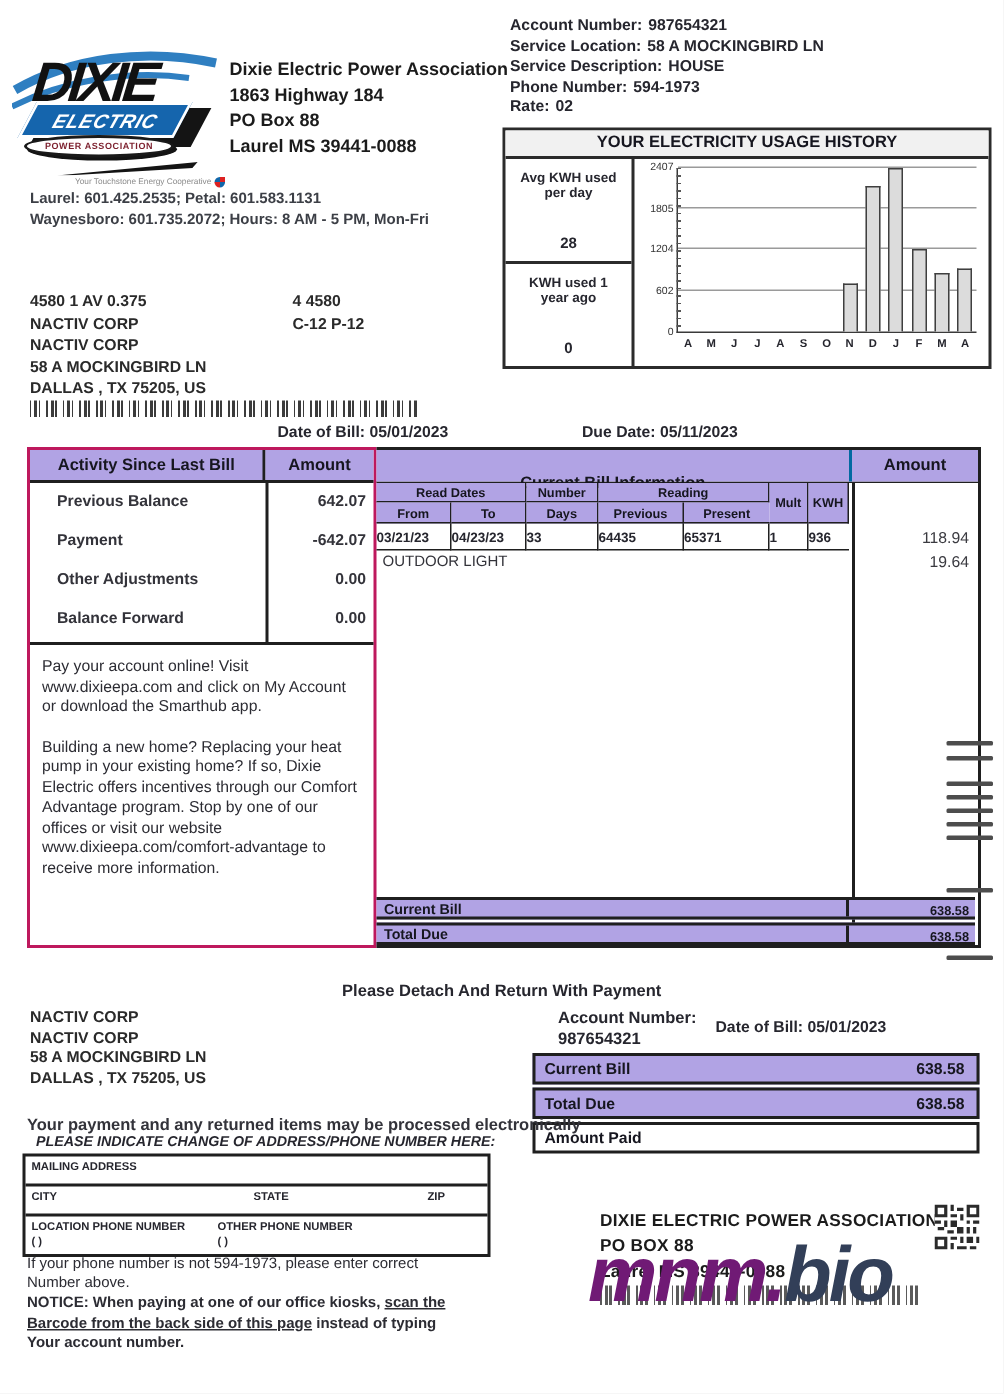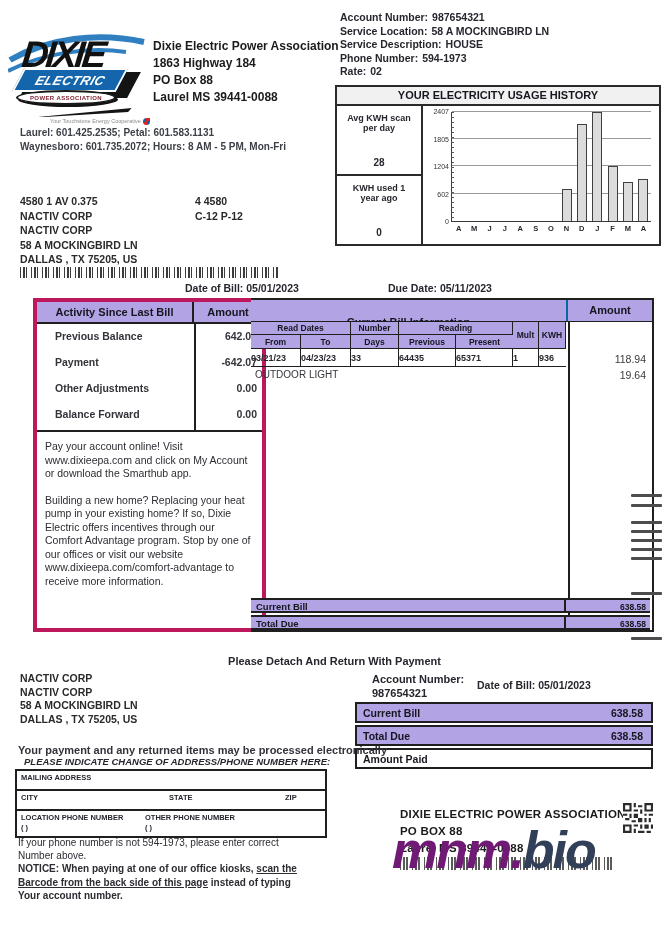--- a/index.html
+++ b/index.html
@@ -177,7 +177,7 @@
     <div class="usage-body">
       <div class="usage-left">
         <div class="usage-cell first">
-          <div>Avg KWH scan</div>
+          <div>Avg KWH used</div>
           <div>per day</div>
           <div class="val">28</div>
         </div>

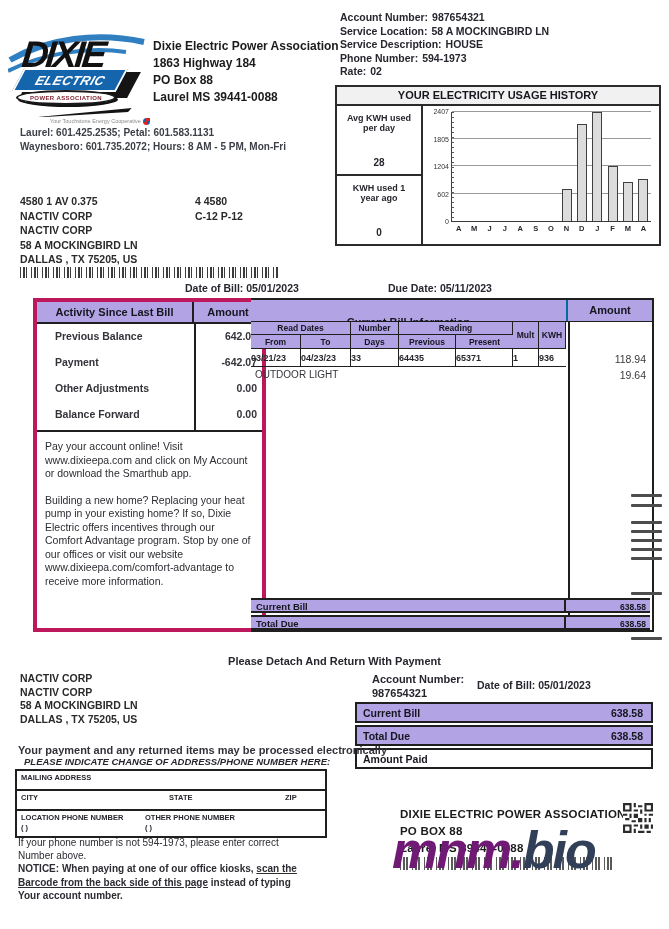--- a/index.html
+++ b/index.html
@@ -56,7 +56,7 @@
   
   .purple { background:#b1a3e4; }
   .btable { position:absolute; left:18px; top:298px; width:636px; height:334px; }
-  .left-box { position:absolute; left:15px; top:0; width:233px; height:334px; border:4px solid #be185d; }
+  .left-box { position:absolute; left:0; top:0; width:233px; height:334px; border:2px solid #be185d; }
   .lb-head { display:flex; height:22px; border-bottom:2px solid #1f1f1f; font-weight:bold; font-size:11px; color:#16161f; text-align:center; }
   .lb-head .c1 { flex:0 0 157px; border-right:2px solid #1f1f1f; padding-top:4px; }
   .lb-head .c2 { flex:1; padding-top:4px; }

